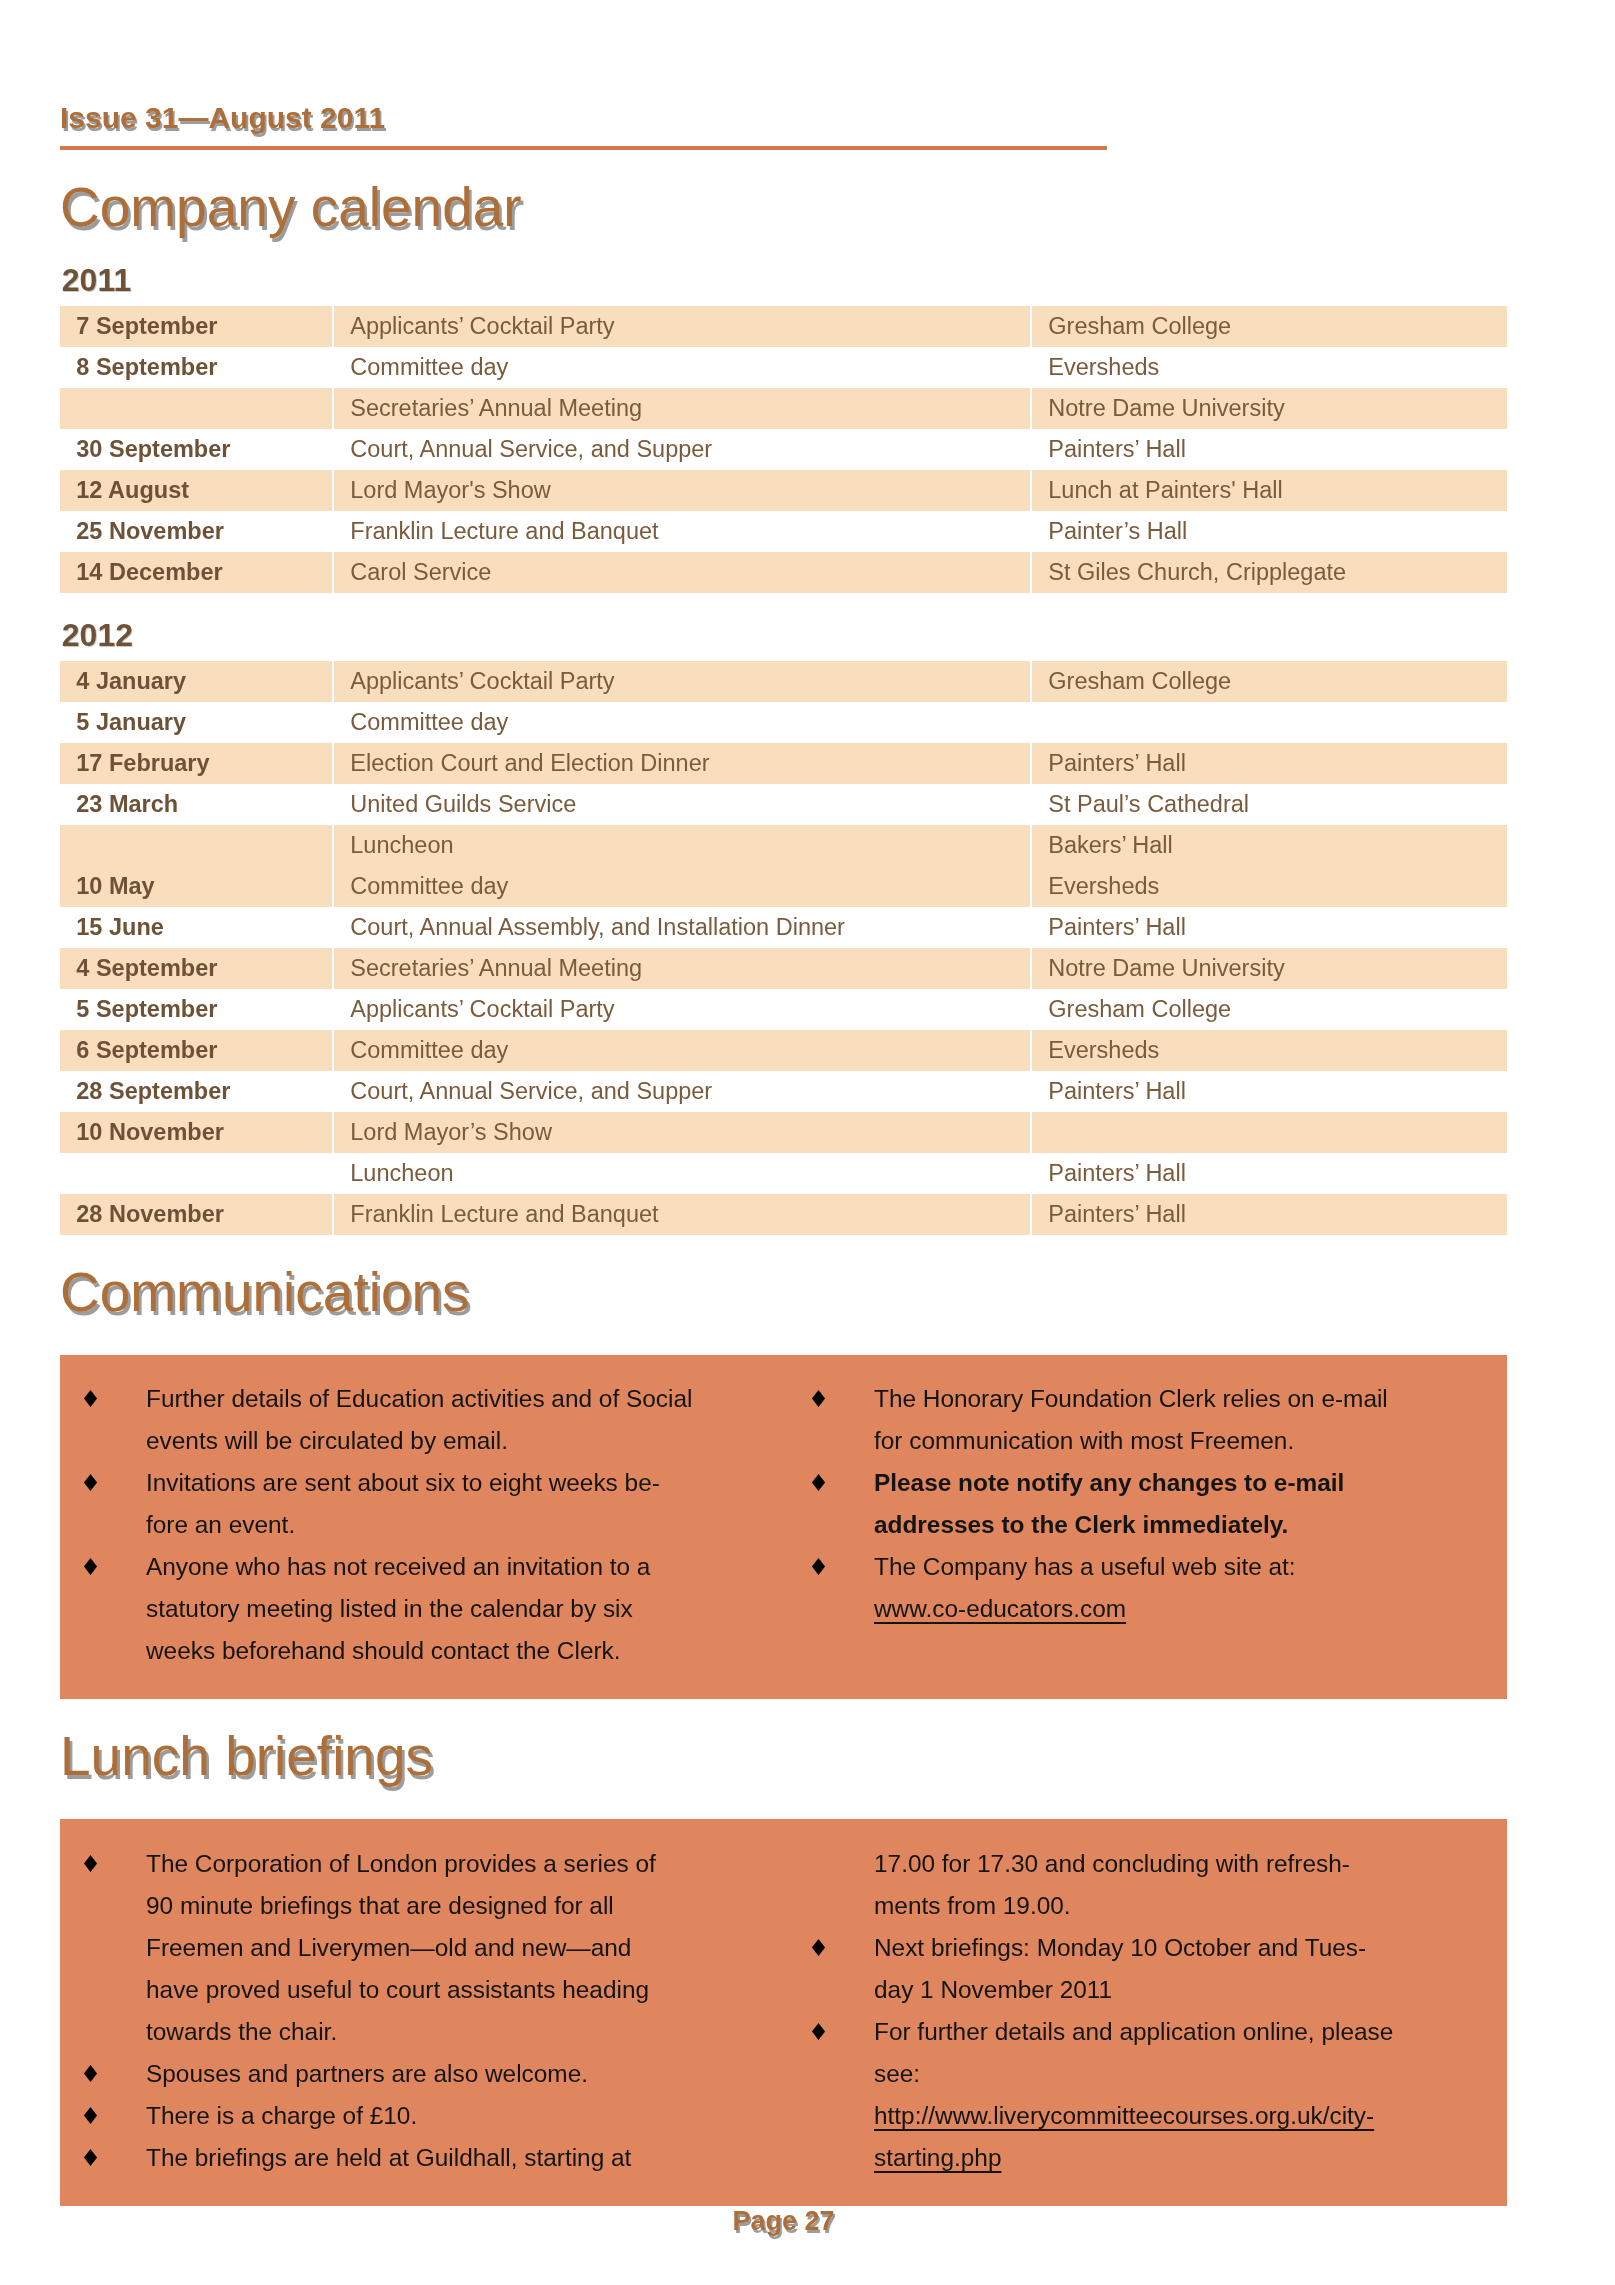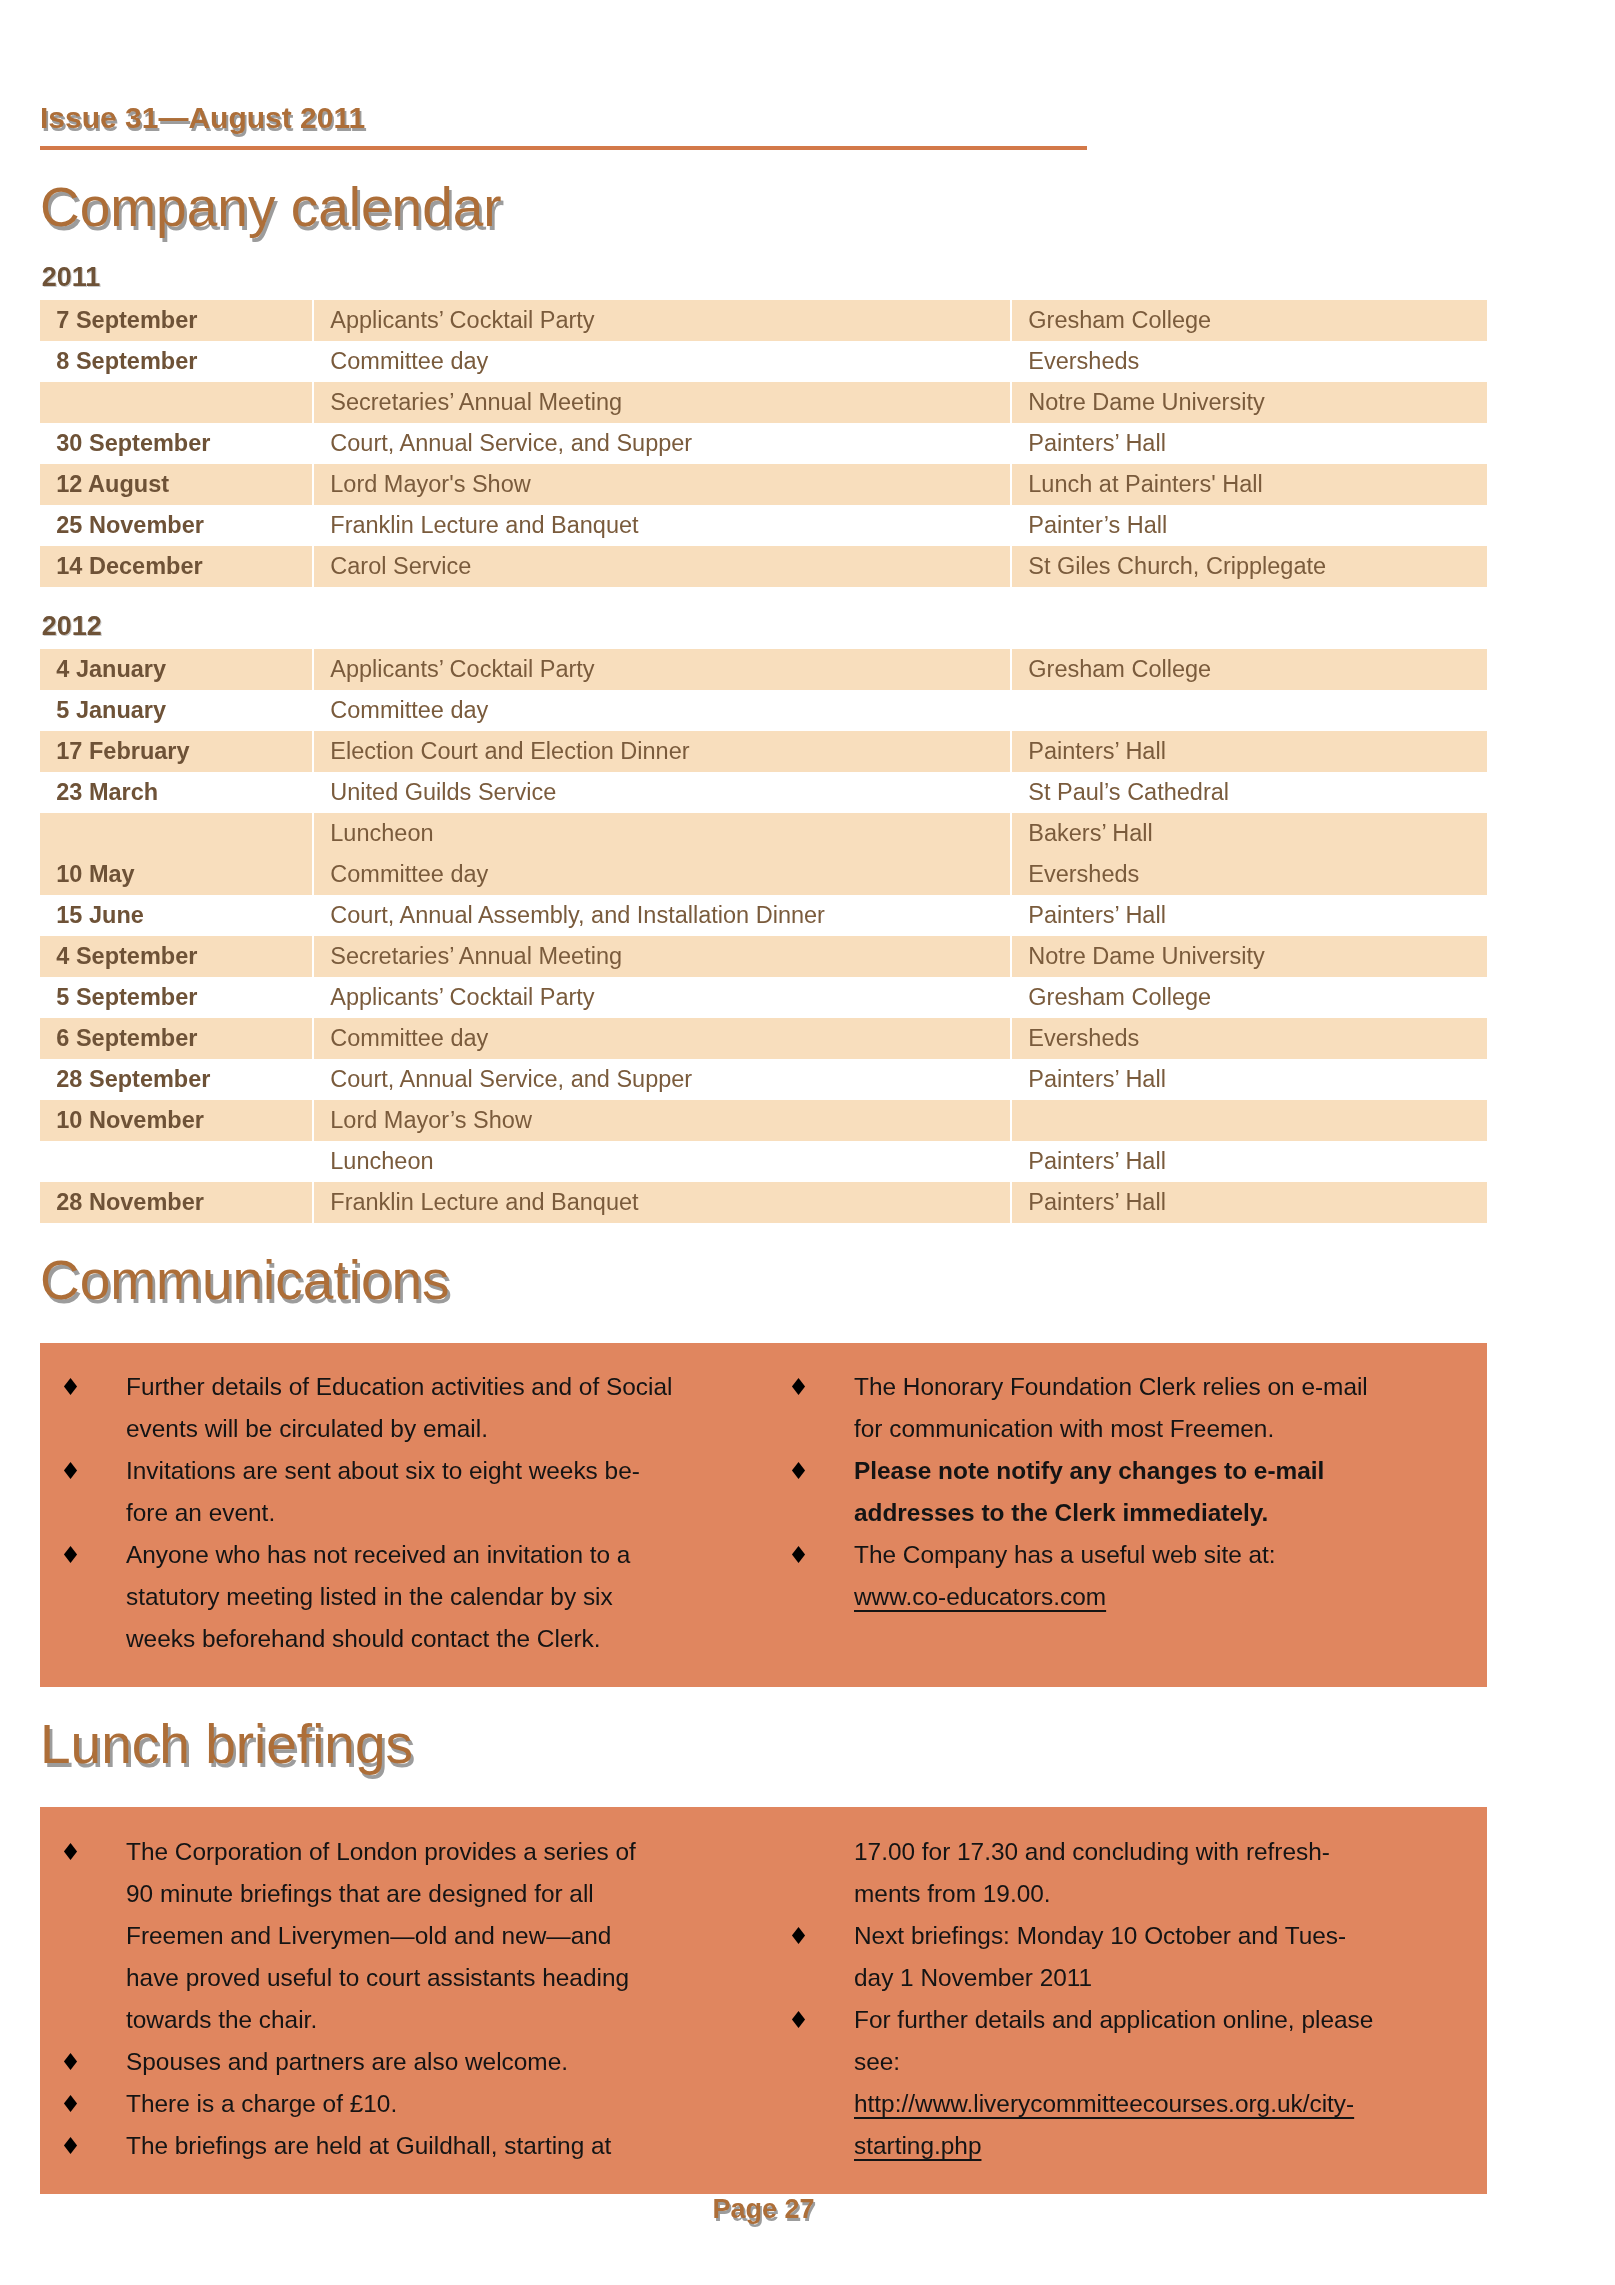--- a/index.html
+++ b/index.html
@@ -18,7 +18,7 @@
     width:1616px;height:2285px;overflow:hidden;position:relative;
     font-family:"Liberation Sans","DejaVu Sans",sans-serif;
   }
-  .page{padding:101px 69px 0 40px;width:1616px;}
+  .page{padding:101px 69px 0 60px;width:1616px;}
   .content{width:1447px;}
   .issue-line{
     font-size:30px;font-weight:bold;color:var(--accent-brown);

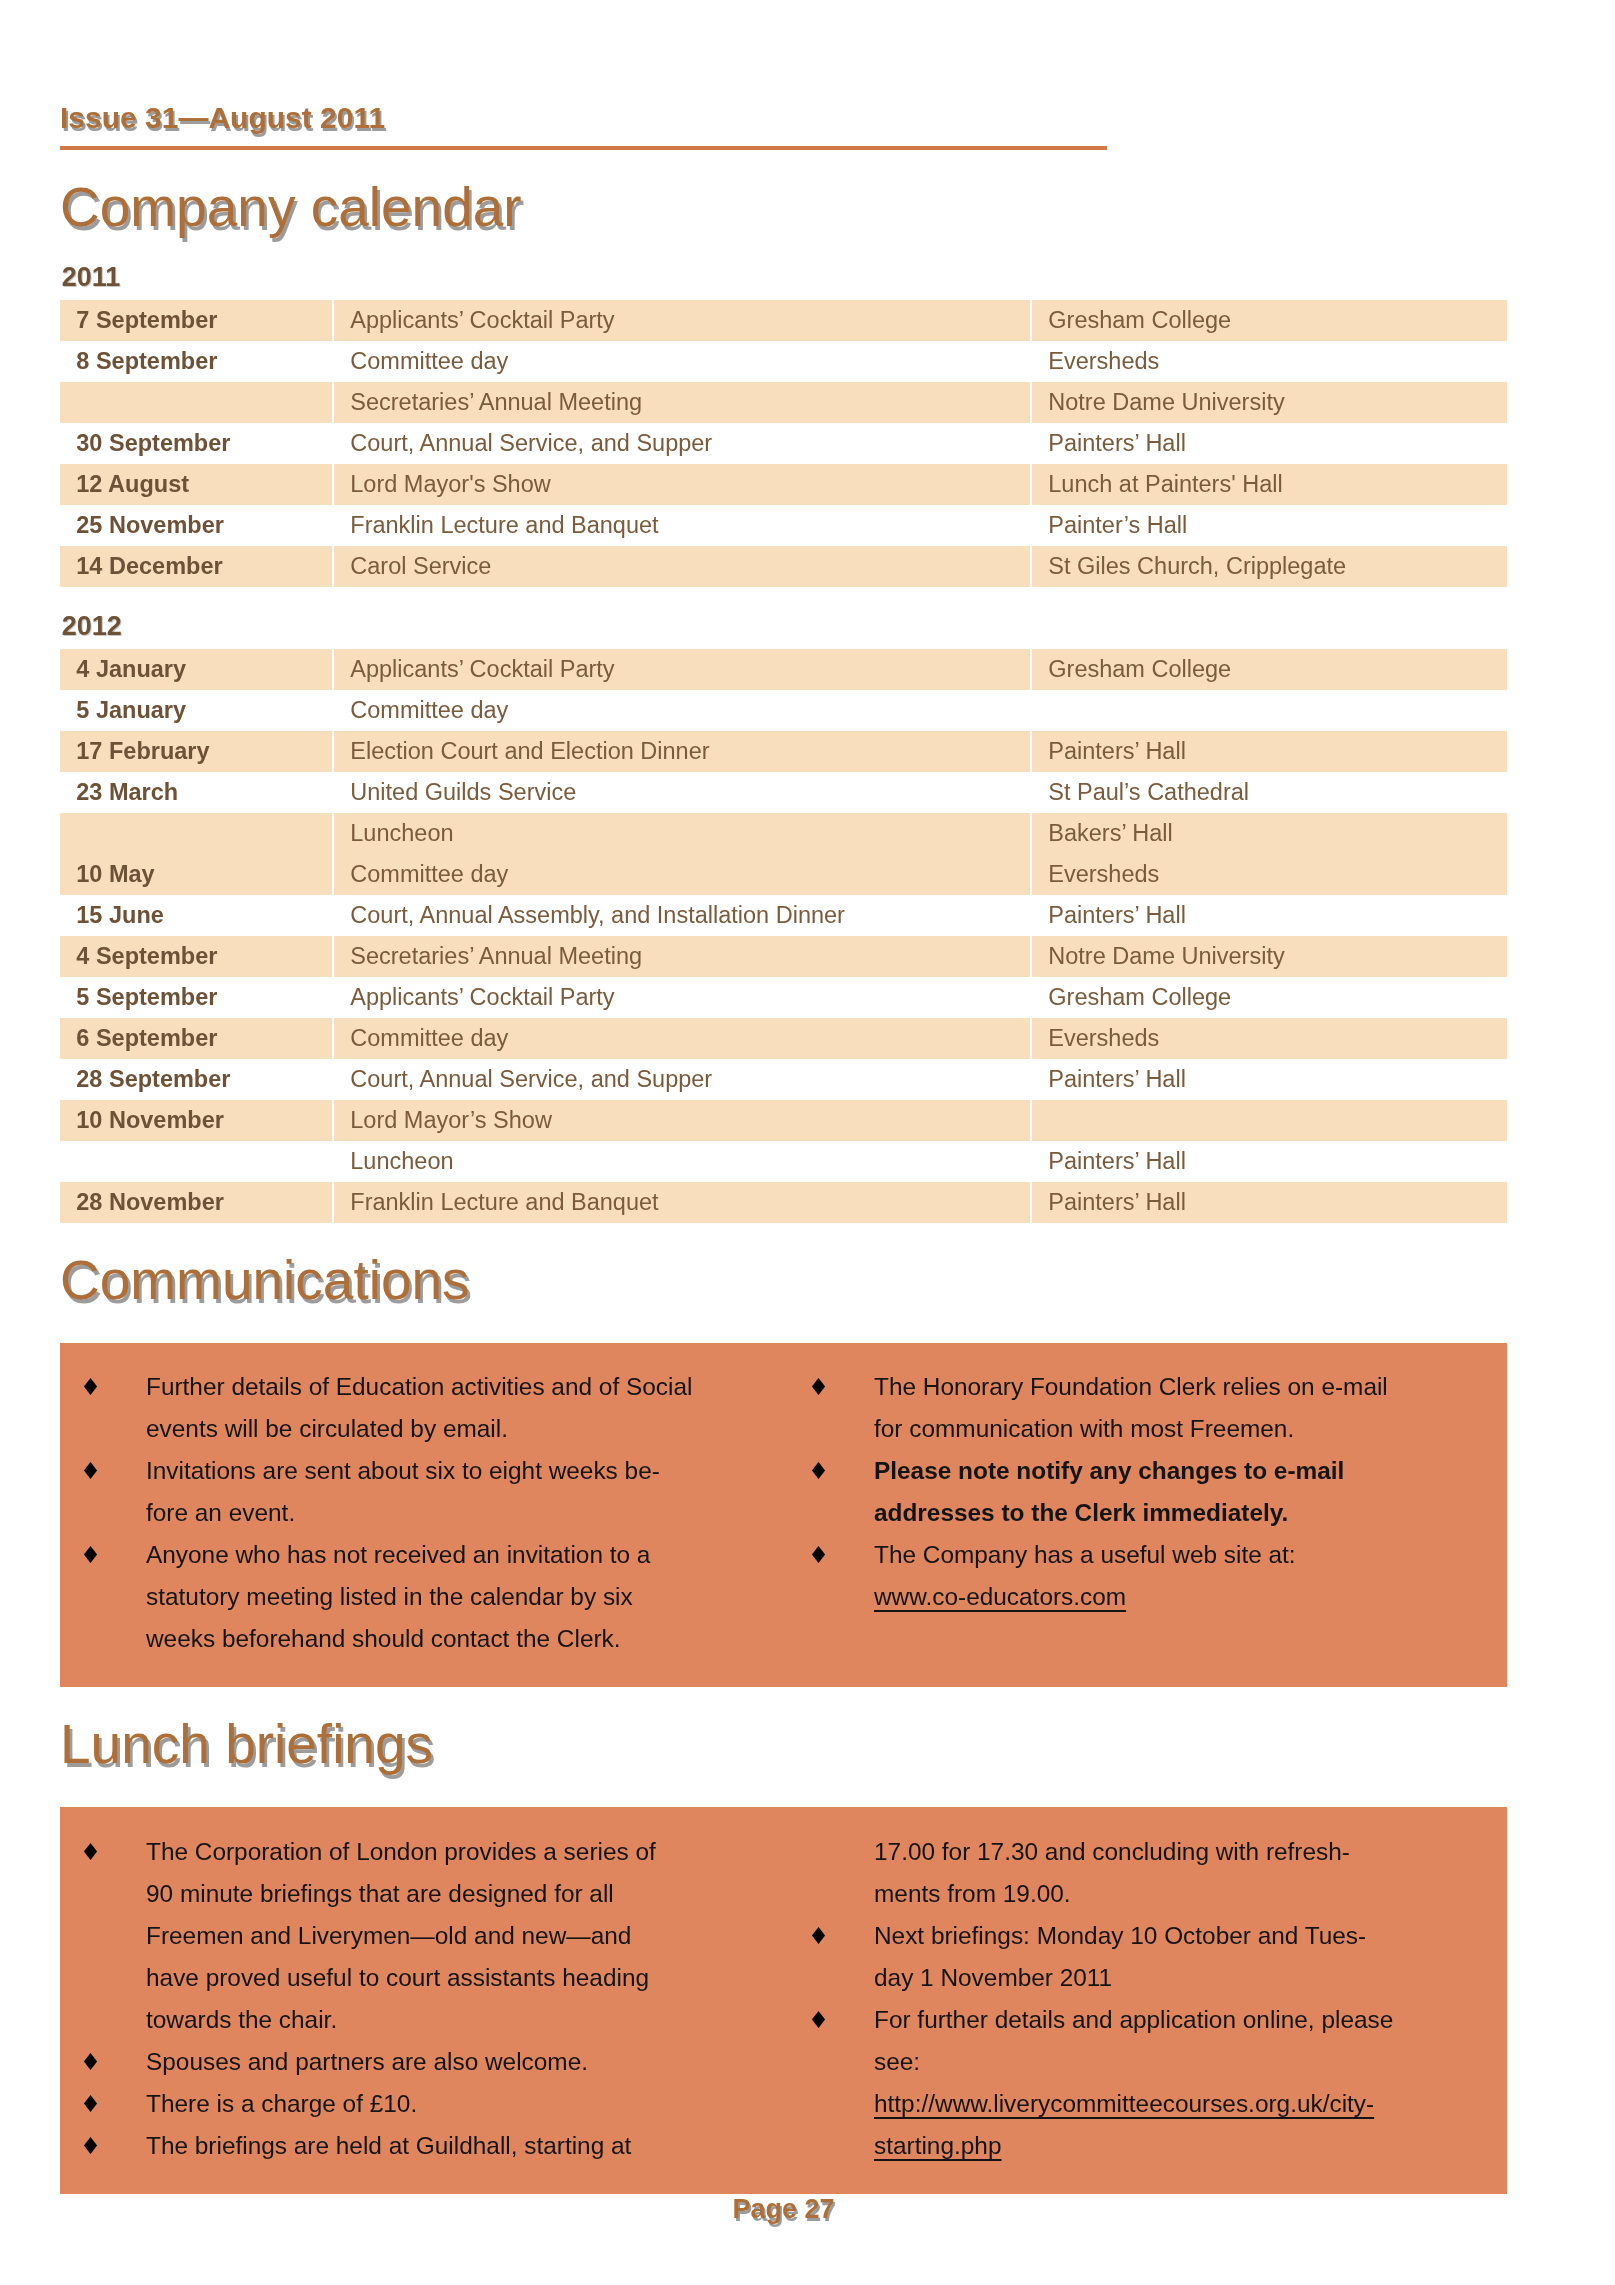--- a/index.html
+++ b/index.html
@@ -30,7 +30,7 @@
     text-shadow:2.7px 3.6px 0 var(--shadow-gray);margin-top:25px;letter-spacing:0px;
   }
   .year{
-    font-size:27px;font-weight:bold;color:var(--date-brown);
+    font-size:32px;font-weight:bold;color:var(--date-brown);
     margin:23.5px 0 7.2px 1.8px;text-shadow:0.9px 0.9px 0 #c9c9c9;
   }
   table.cal{width:1447px;border-collapse:collapse;table-layout:fixed;}

